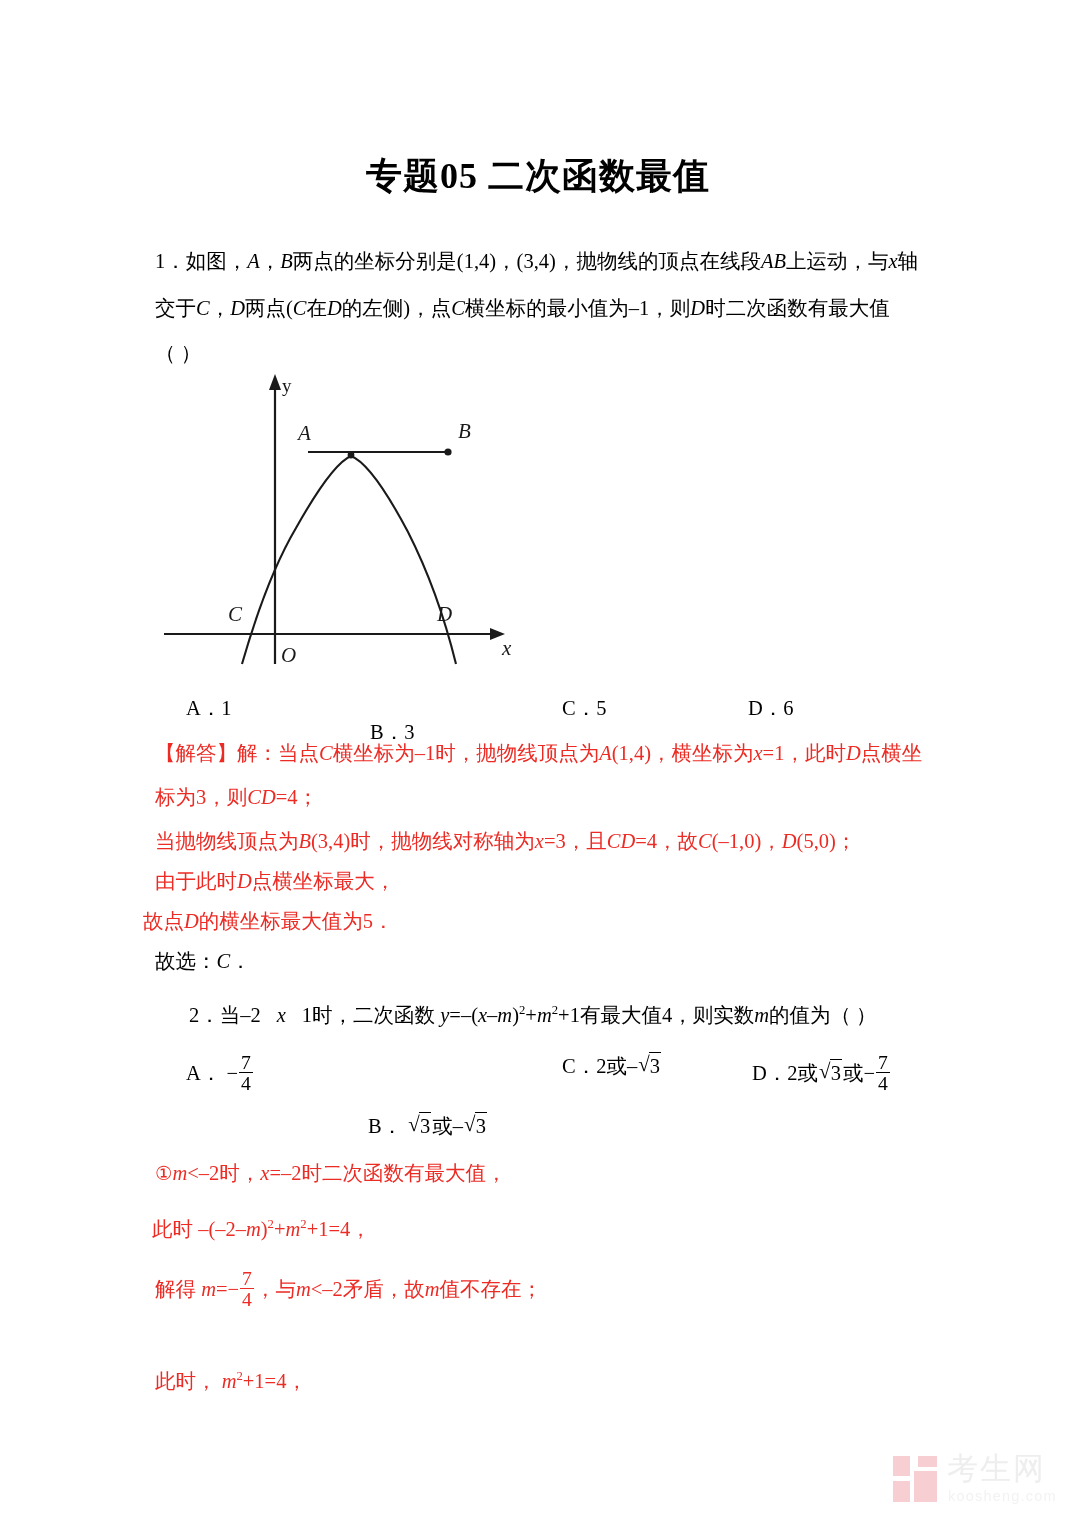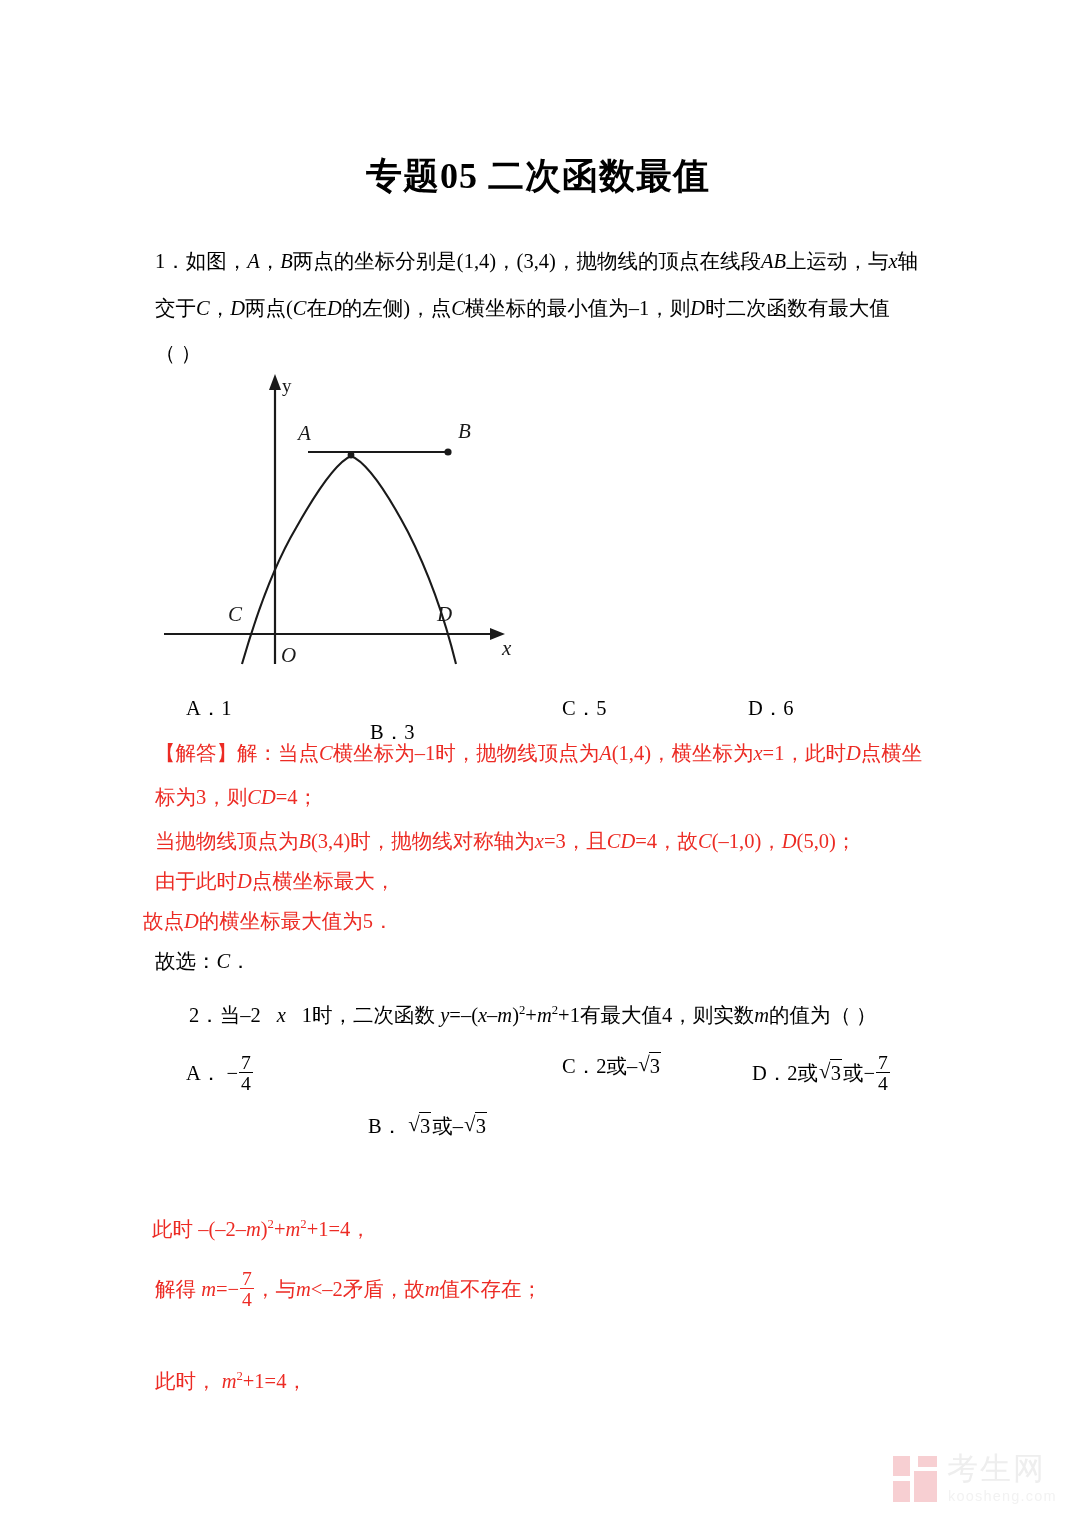--- a/index.html
+++ b/index.html
@@ -265,6 +265,9 @@
   </div>
 
 
+  <div class="body-line red" style="left:155px; top:1160px;">
+    <span class="circnum">①</span><span class="mi">m</span><span class="mn">&lt;</span><span class="mn">–2</span><span>时，</span><span class="mi">x</span><span class="mn">=</span><span class="mn">–2</span><span>时二次函数有最大值，</span>
+  </div>
 
   <div class="body-line red" style="left:152px; top:1216px;">
     <span>此时</span>&nbsp;<span class="mn">–(</span><span class="mn">–2</span><span class="mn">–</span><span class="mi">m</span><span class="mn">)</span><sup class="exn">2</sup><span class="mn">+</span><span class="mi">m</span><sup class="exn">2</sup><span class="mn">+1</span><span class="mn">=</span><span class="mn">4</span><span>，</span>

